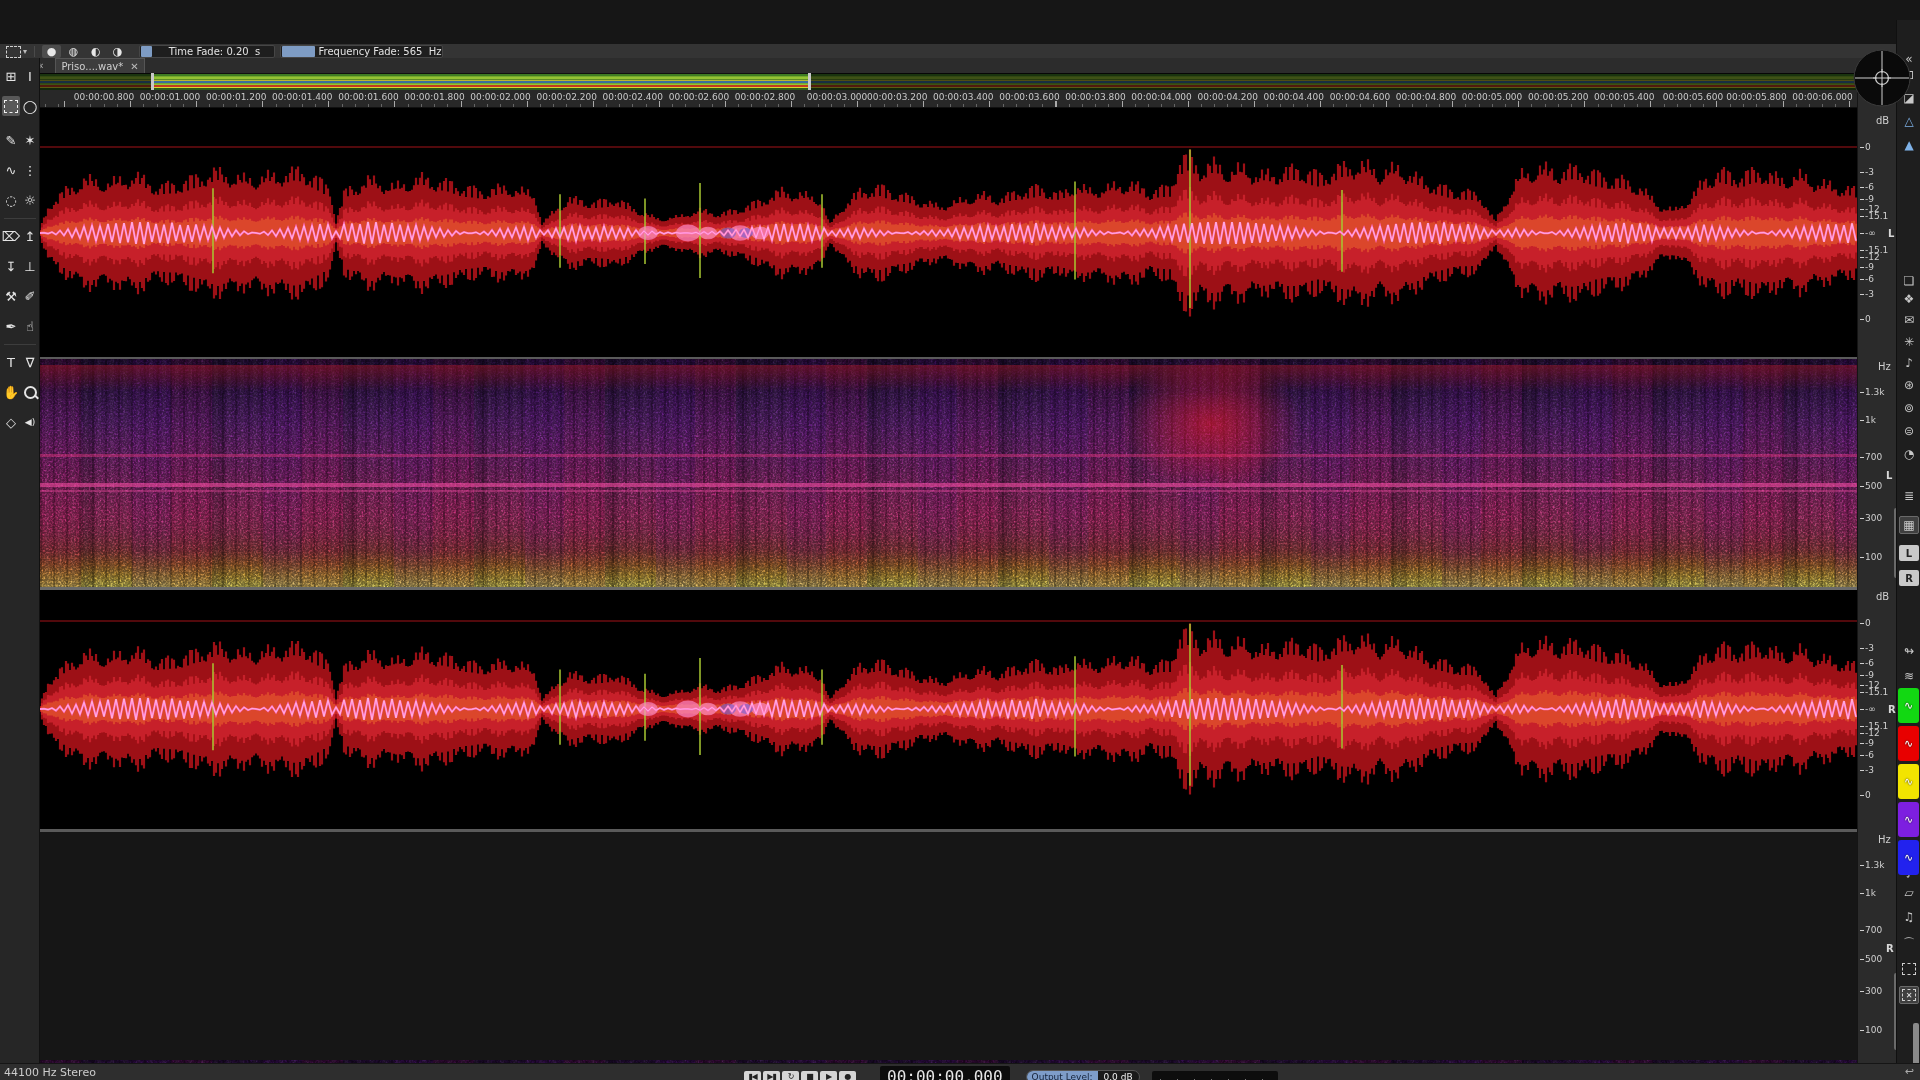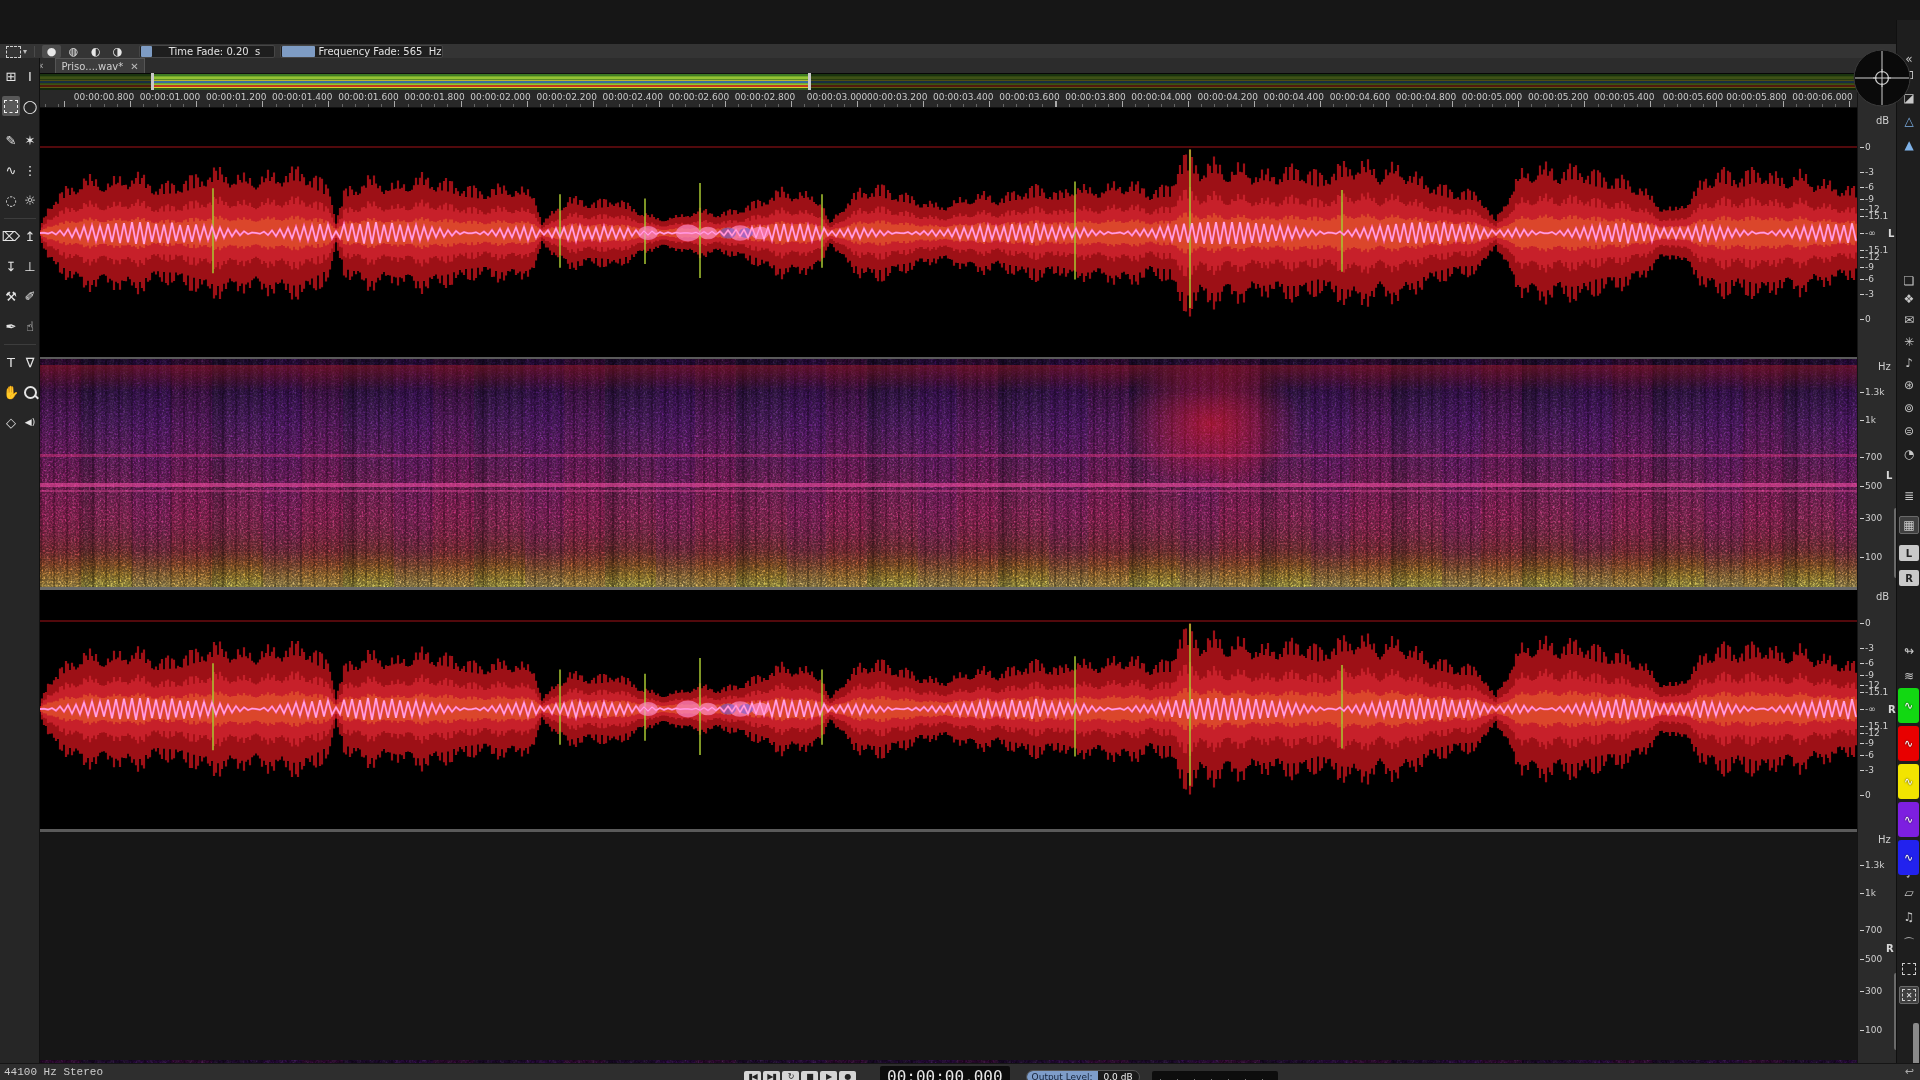--- a/index.html
+++ b/index.html
@@ -93,7 +93,7 @@
   
   #statusbar{left:0;top:1063px;width:1920px;height:17px;background:#2e2e2e;border-top:1px solid #151515;
     color:#cccccc;font-size:11px;display:flex;align-items:center;box-sizing:border-box;z-index:20;}
-  #statusbar .sr{margin-left:4px;font-family:Liberation Mono, monospace;}
+  #statusbar .sr{margin-left:4px;}
   #transport{position:absolute;left:744px;top:2px;display:flex;align-items:center;gap:2px;}
   .tbtn{width:17px;height:12px;background:#d6d6d6;border-radius:2px;color:#222;font-size:8px;display:flex;
     align-items:center;justify-content:center;letter-spacing:-1px;}

